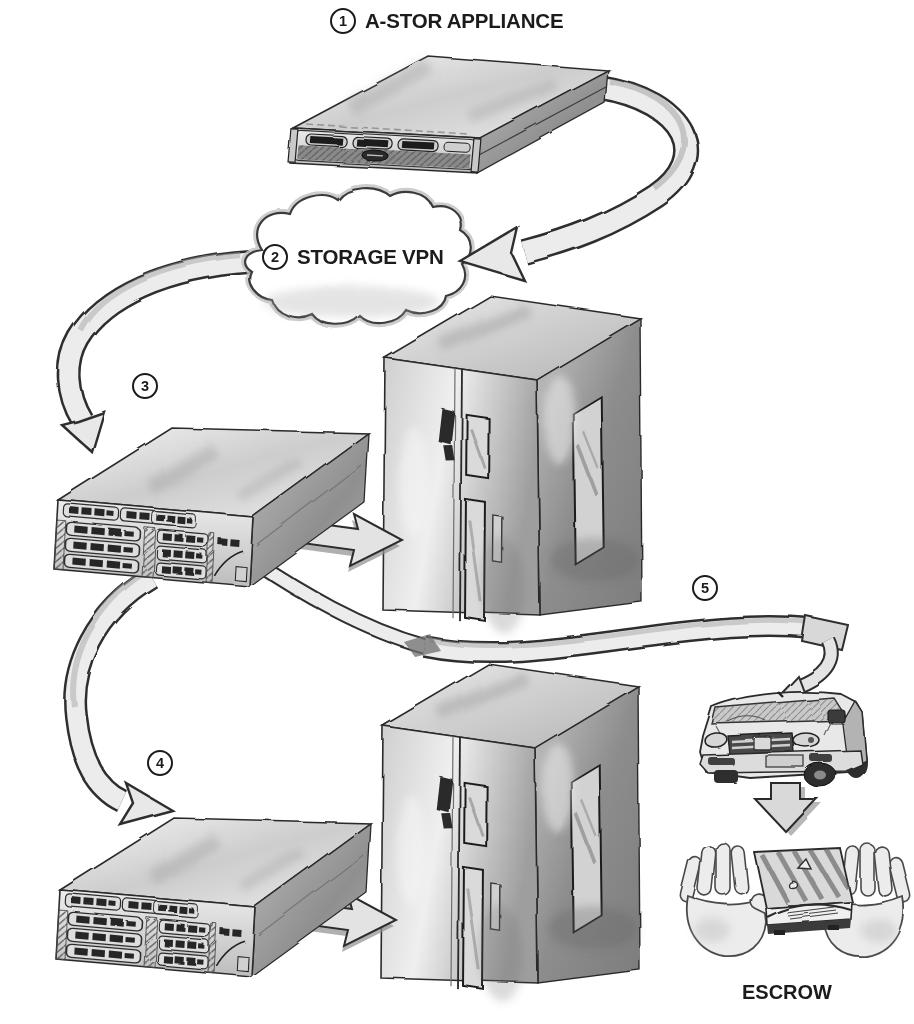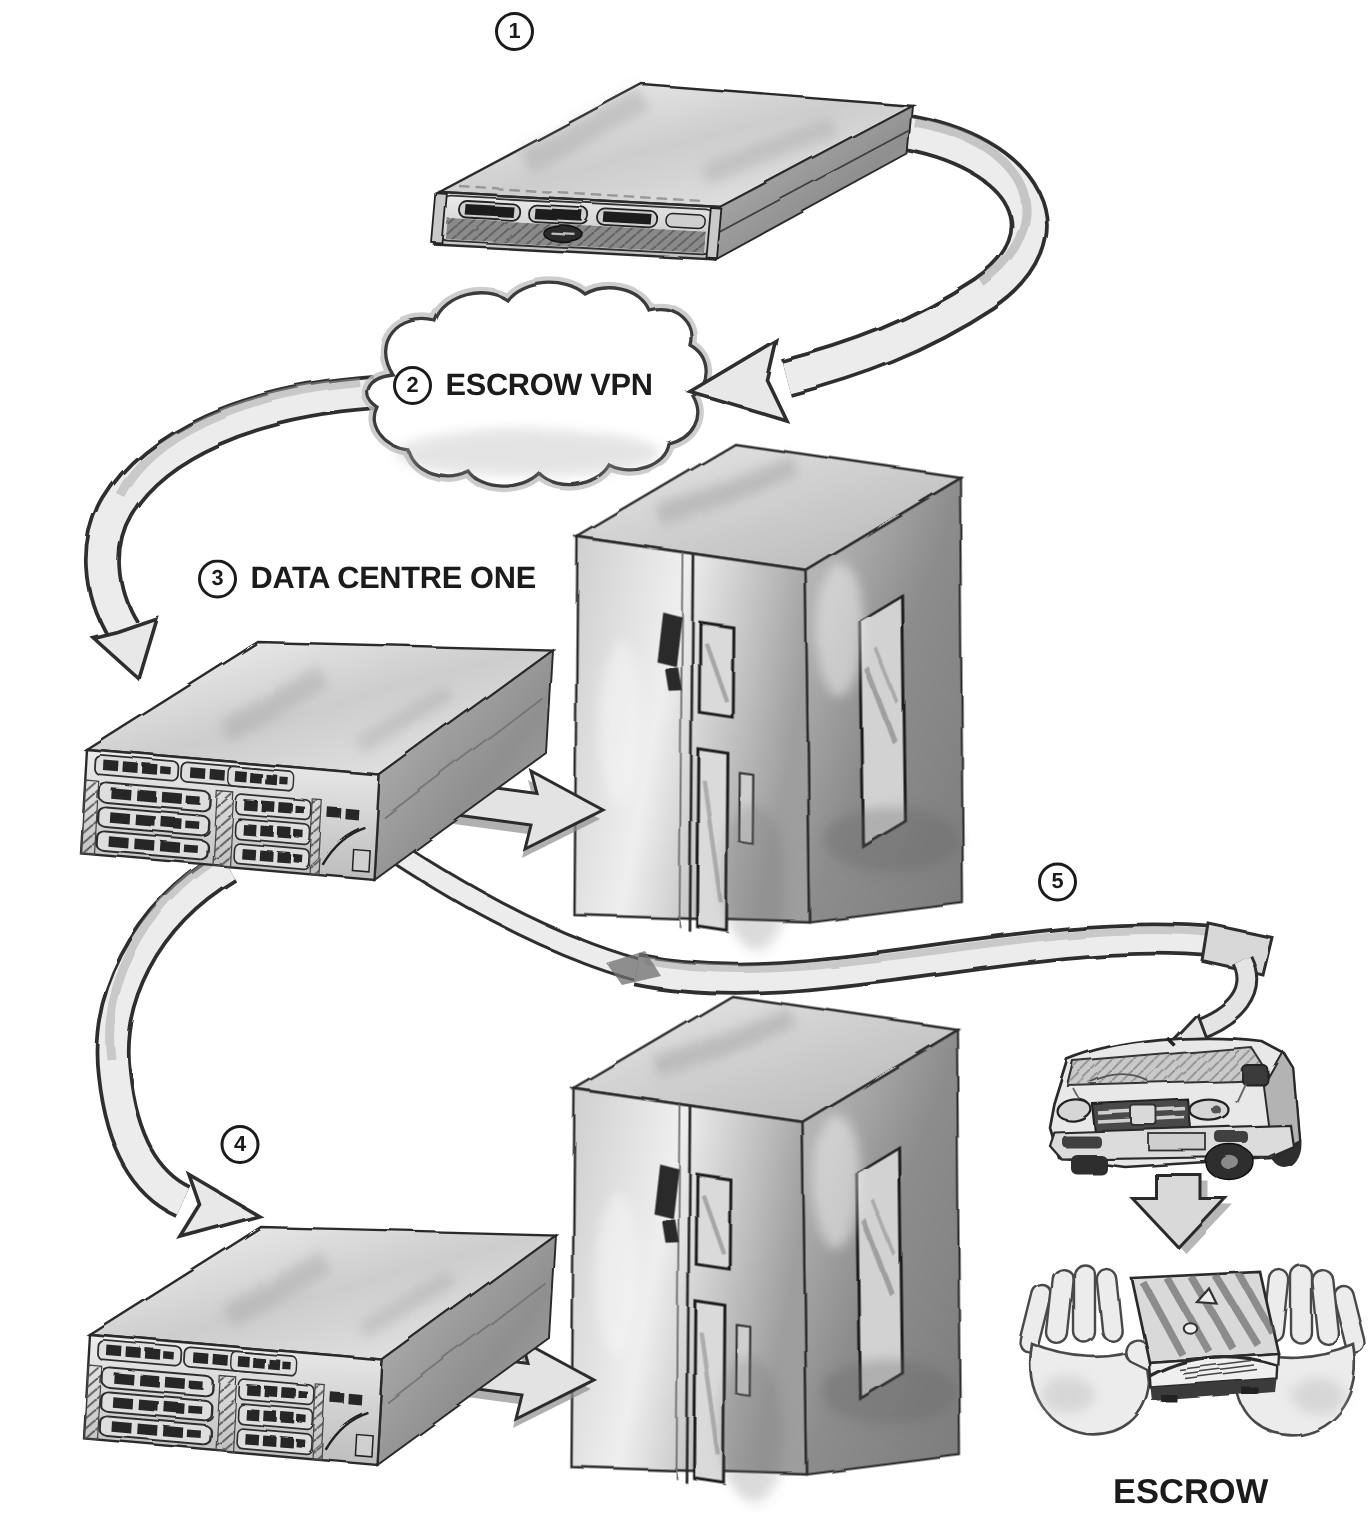--- a/index.html
+++ b/index.html
@@ -303,6 +303,7 @@
 
 <div class="step-label" style="left:330px;top:8px;">
   <span class="step-num">1</span>
+  <span>A-STOR APPLIANCE</span>
 </div>
 
 <div class="step-label" style="left:262px;top:244px;">

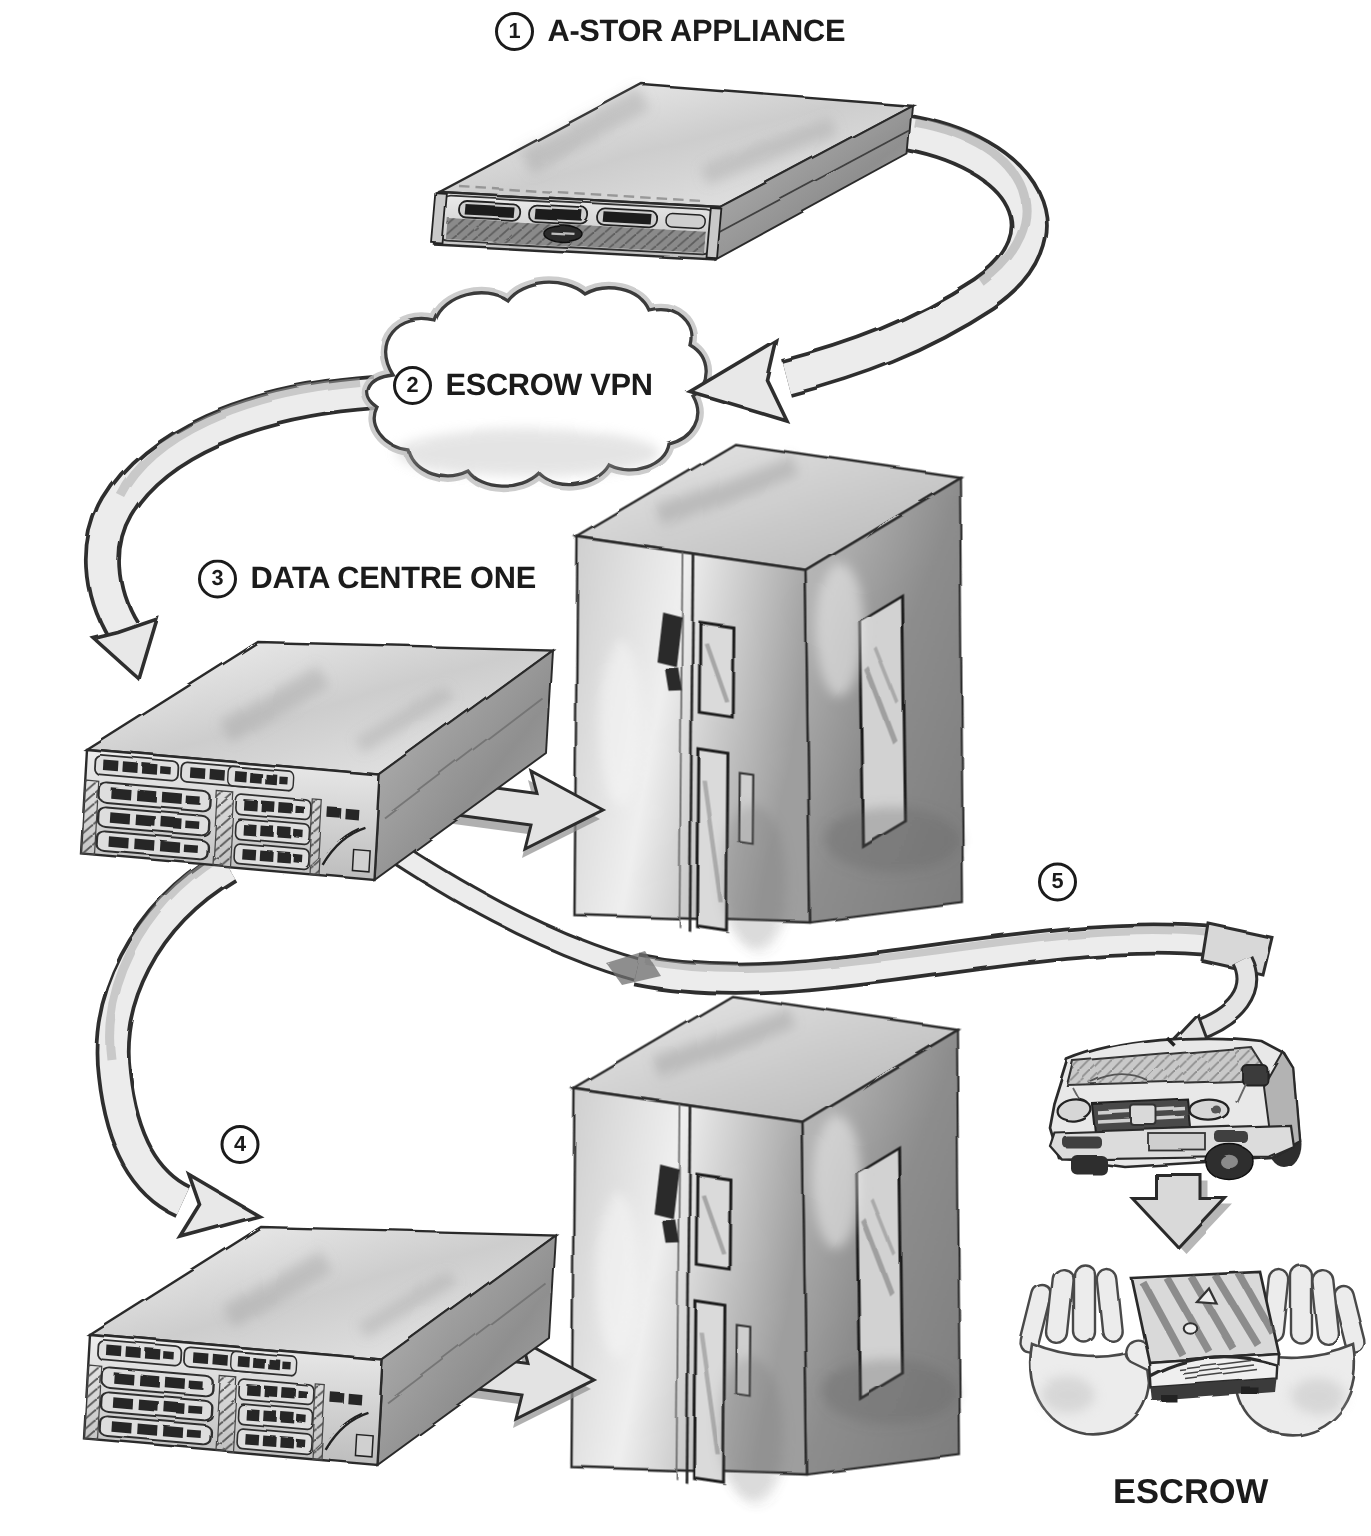--- a/index.html
+++ b/index.html
@@ -308,7 +308,7 @@
 
 <div class="step-label" style="left:262px;top:244px;">
   <span class="step-num">2</span>
-  <span>ESCROW VPN</span>
+  <span>STORAGE VPN</span>
 </div>
 
 <div class="step-label" style="left:132px;top:373px;">

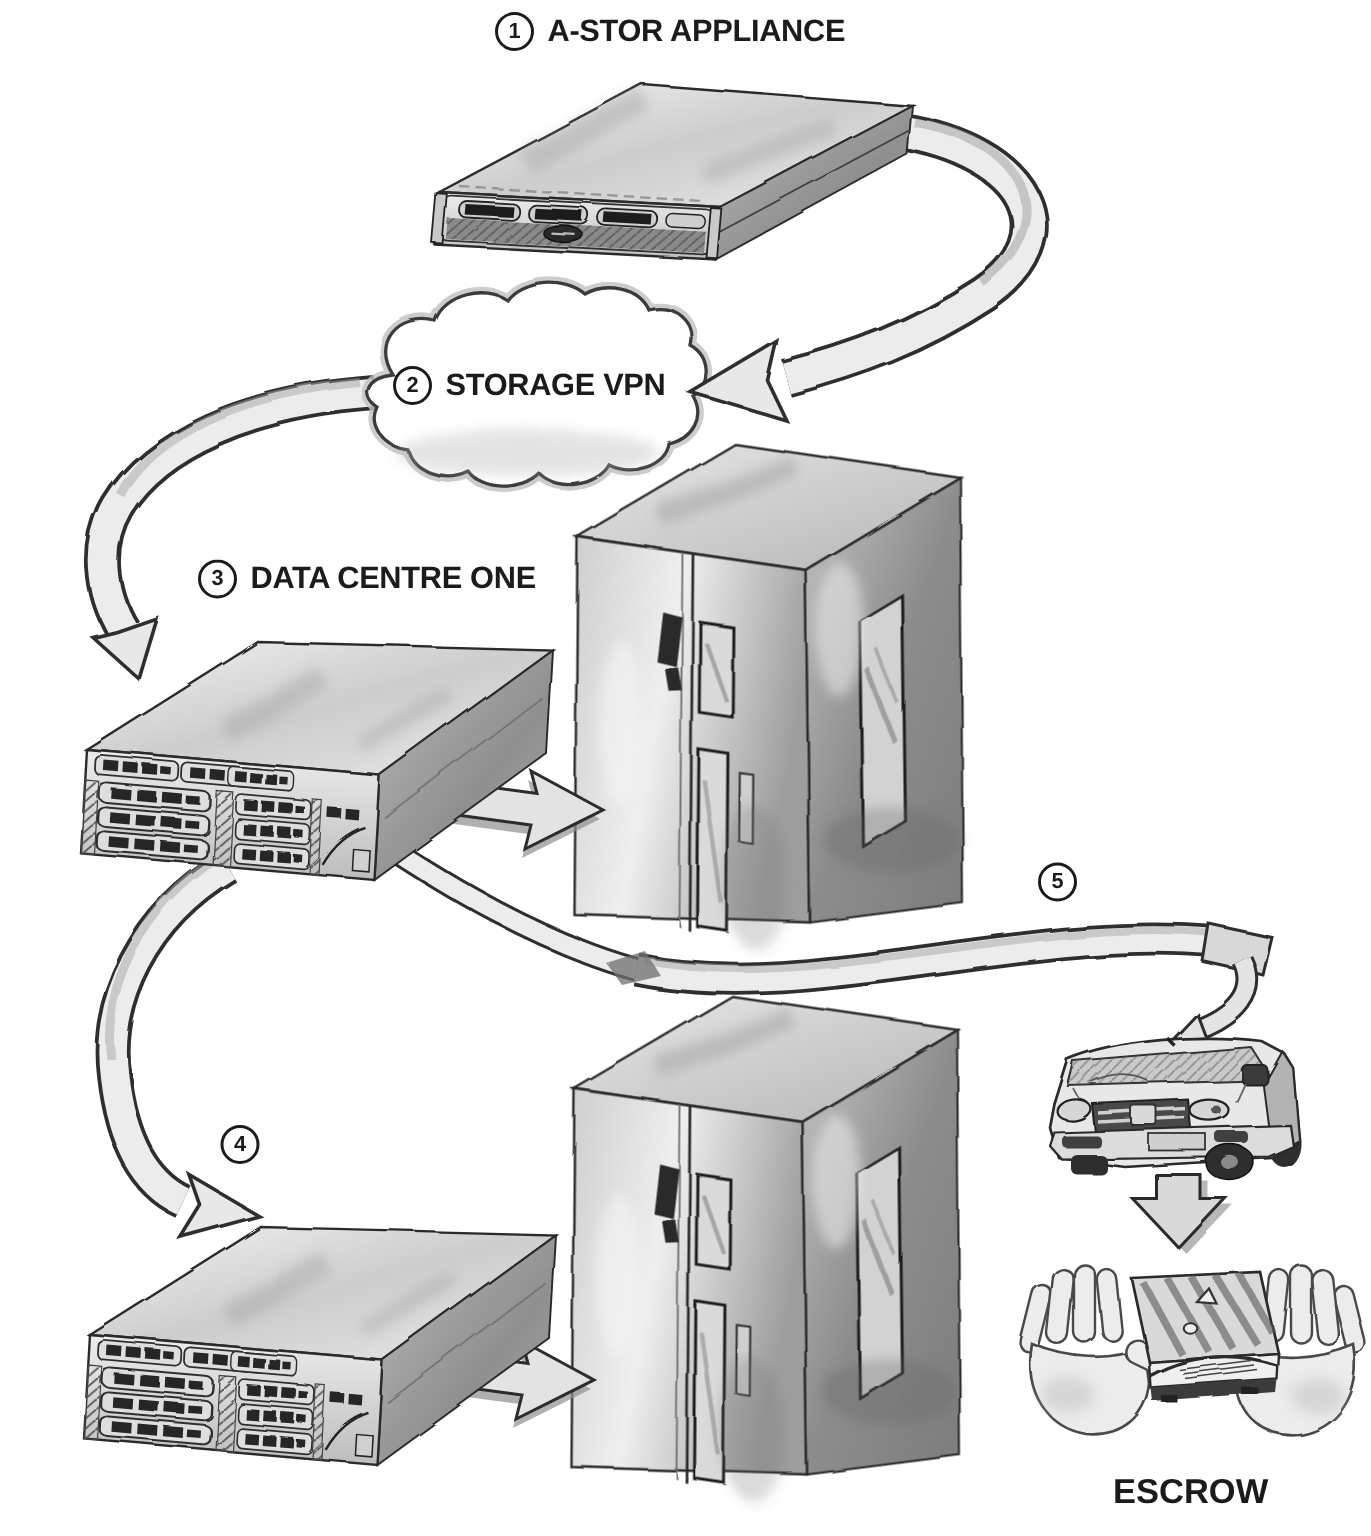--- a/index.html
+++ b/index.html
@@ -313,7 +313,6 @@
 
 <div class="step-label" style="left:132px;top:373px;">
   <span class="step-num">3</span>
-  <span>DATA CENTRE ONE</span>
 </div>
 
 <div class="step-label" style="left:147px;top:750px;">

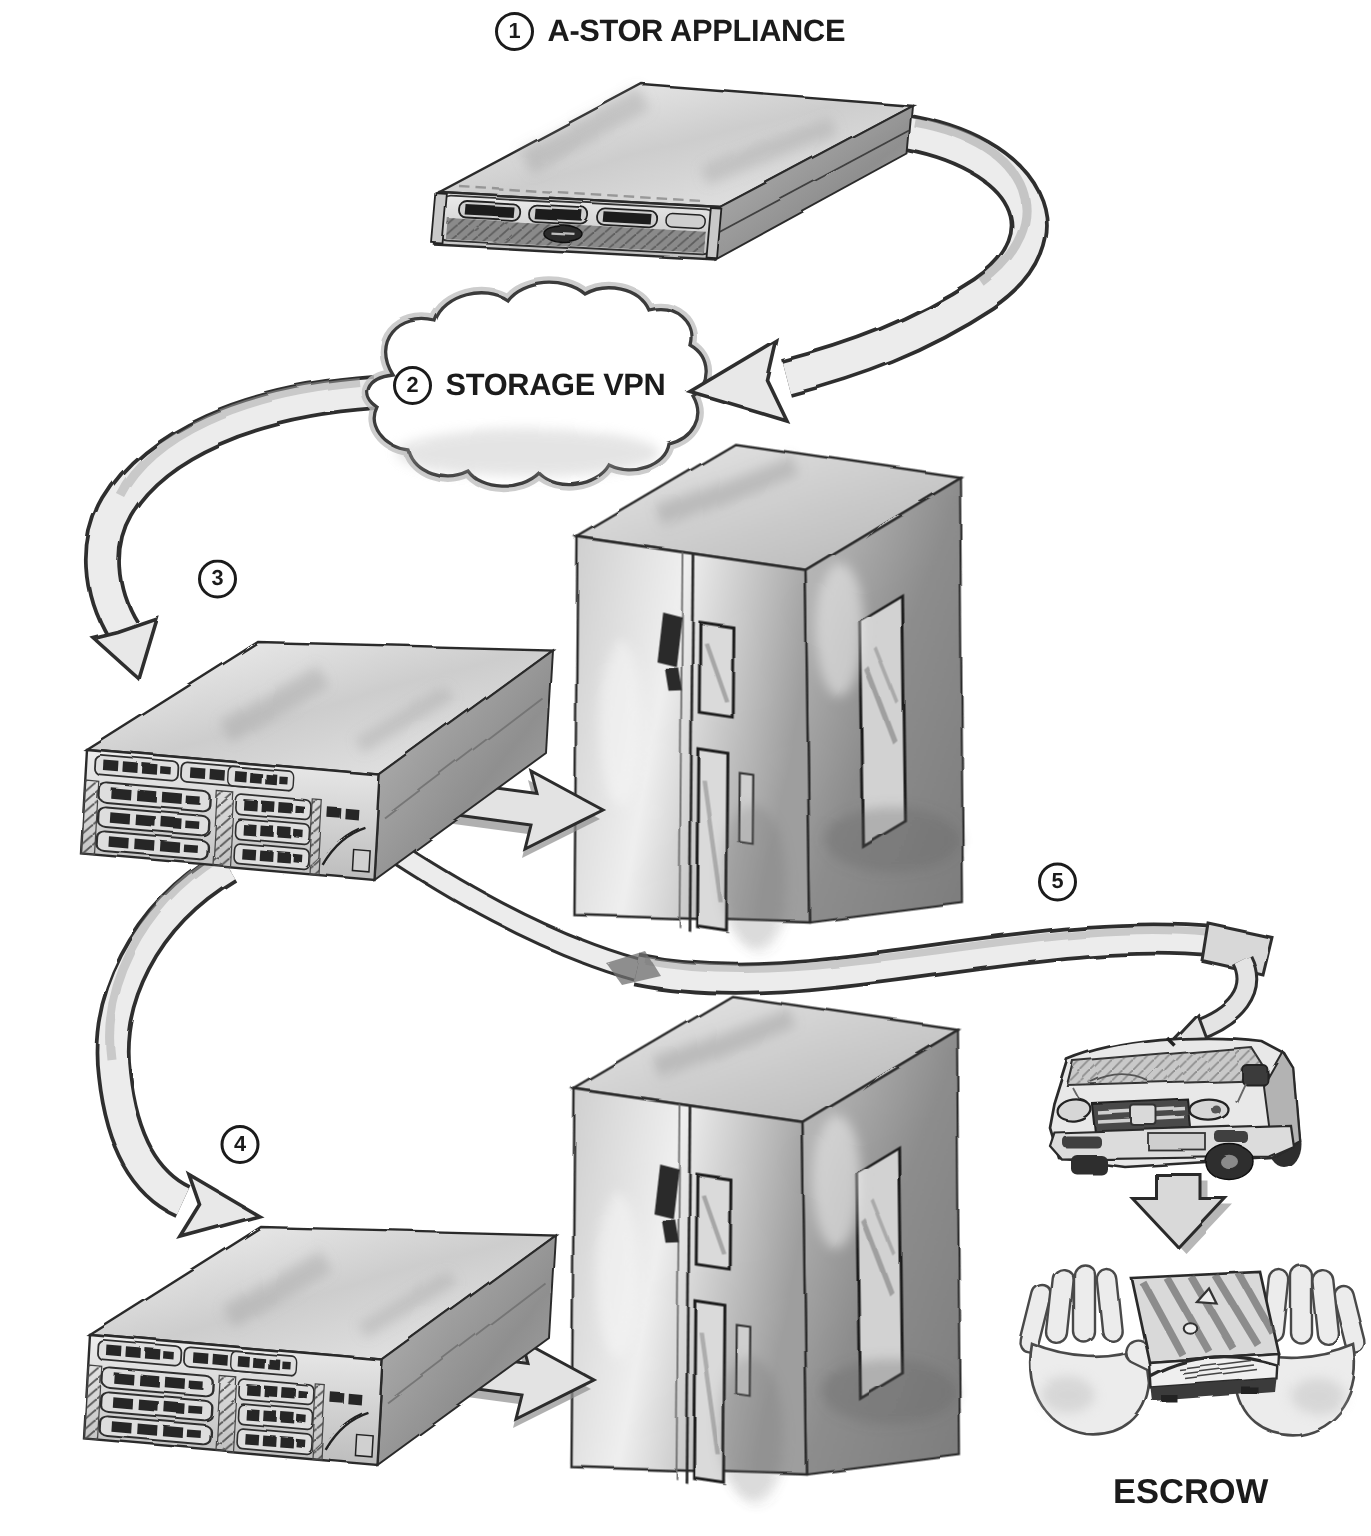--- a/index.html
+++ b/index.html
@@ -11,7 +11,7 @@
   .step-num{width:22px;height:22px;border:2px solid #1b1b1b;border-radius:50%;
             display:flex;align-items:center;justify-content:center;
             font-size:14.5px;font-weight:bold;flex:0 0 auto;}
-  .escrow-label{position:absolute;font-weight:bold;font-size:23px;color:#1b1b1b;text-align:center;}
+  .escrow-label{position:absolute;font-weight:bold;font-size:20px;color:#1b1b1b;text-align:center;}
 </style>
 </head>
 <body>

